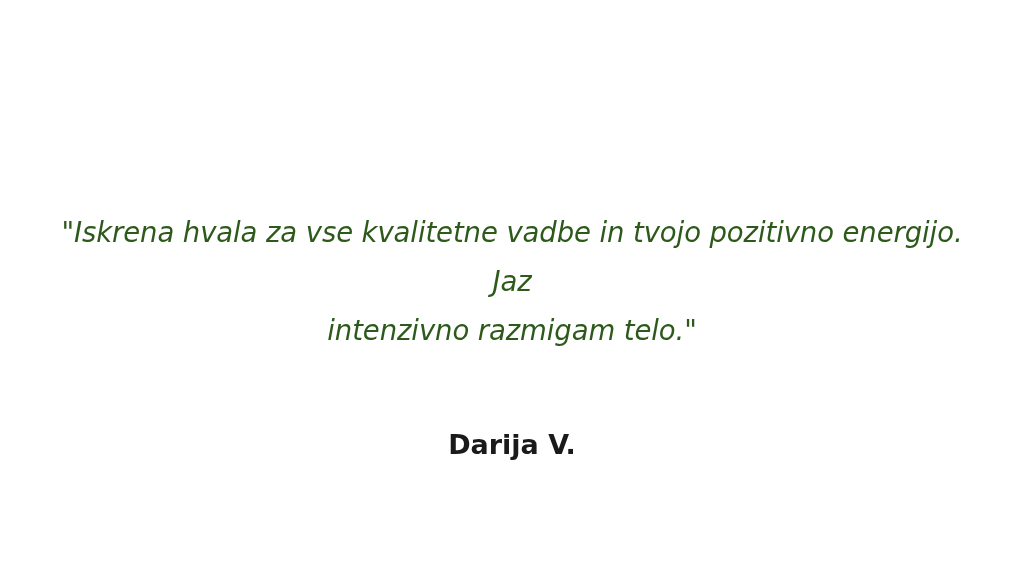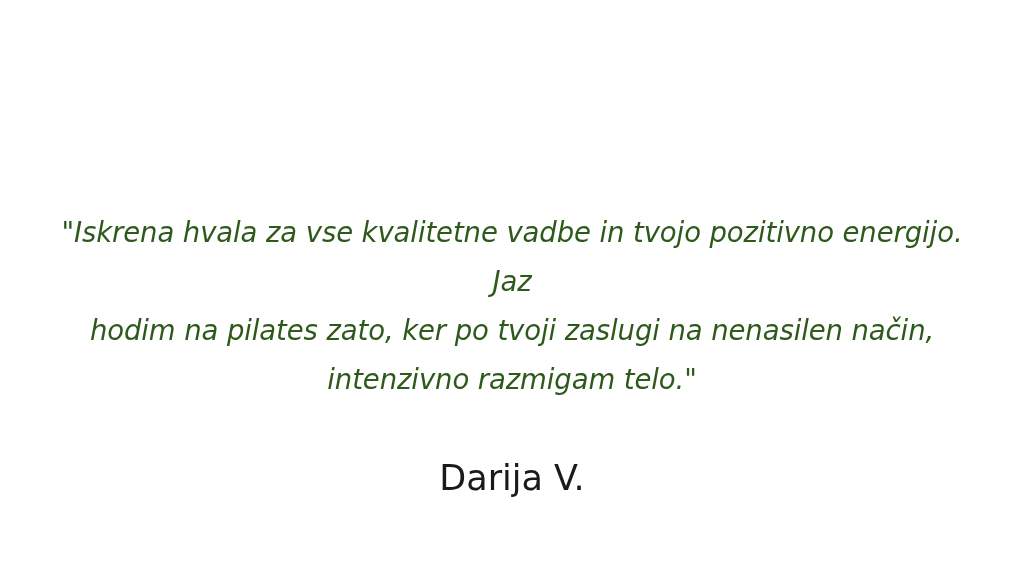--- a/index.html
+++ b/index.html
@@ -74,7 +74,6 @@
 
     <blockquote class="quote-text">
       <span class="quote-line">"Iskrena hvala za vse kvalitetne vadbe in tvojo pozitivno energijo. Jaz</span>
-      <span class="quote-line">hodim na pilates zato, ker po tvoji zaslugi na nenasilen način,</span>
       <span class="quote-line">intenzivno razmigam telo."</span>
     </blockquote>
 

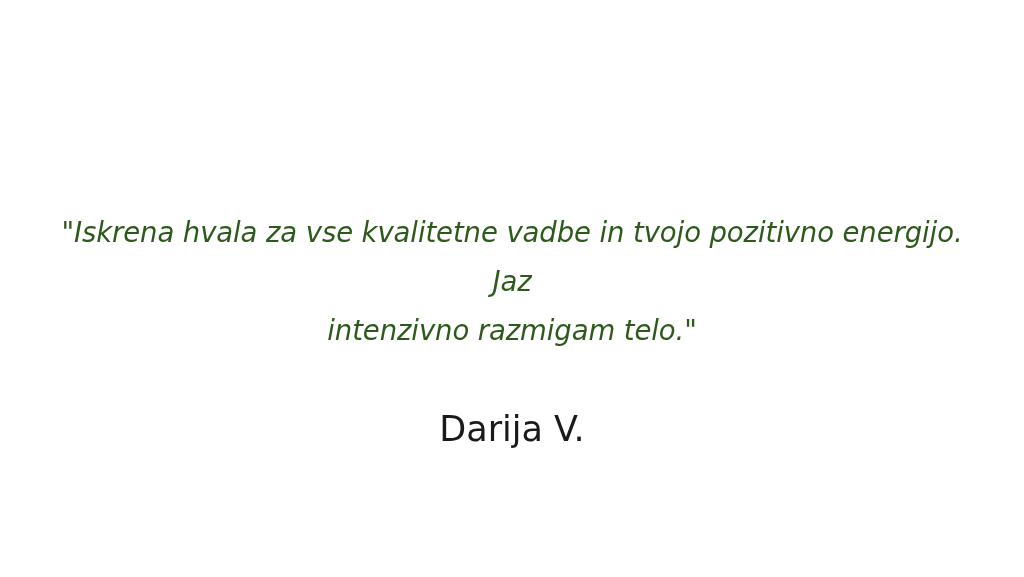--- a/index.html
+++ b/index.html
@@ -56,13 +56,13 @@
   .attribution {
     font-family: "DejaVu Sans", sans-serif;
     font-style: normal;
-    font-weight: 400;
-    font-size: 35px;
+    font-weight: 700;
+    font-size: 27px;
     line-height: 49px;
     color: #1a1a1a;
     text-align: center;
     letter-spacing: 0px;
-    margin: 1px;
+    margin: 16px;
   }
 </style>
 </head>

